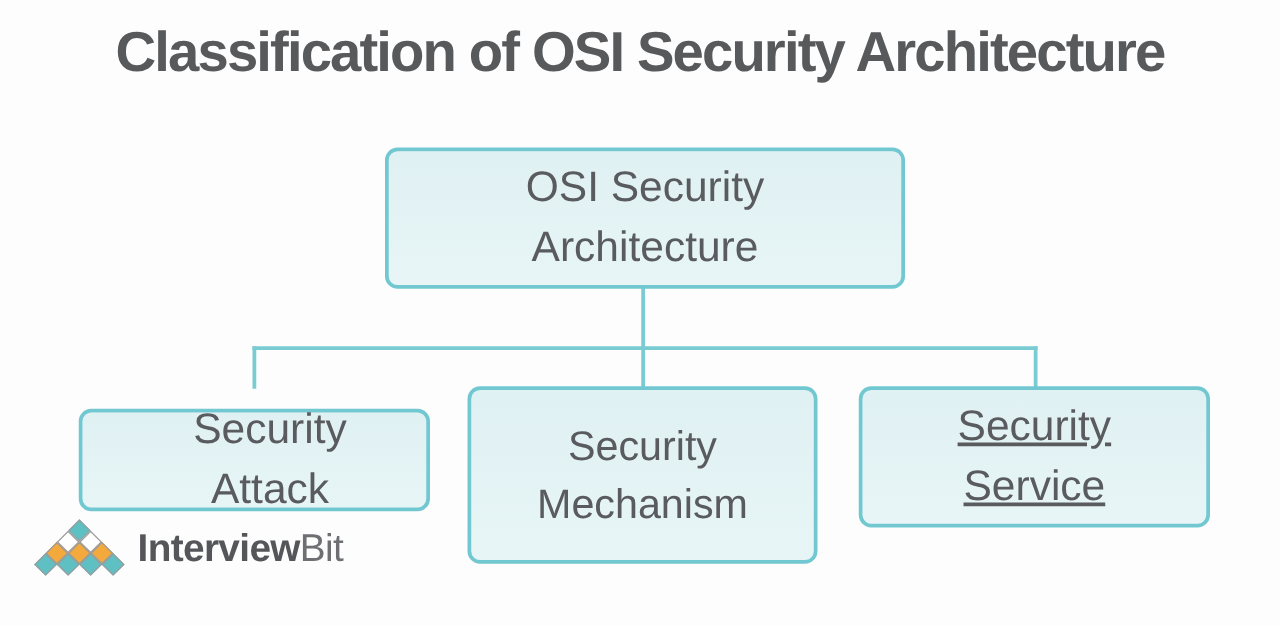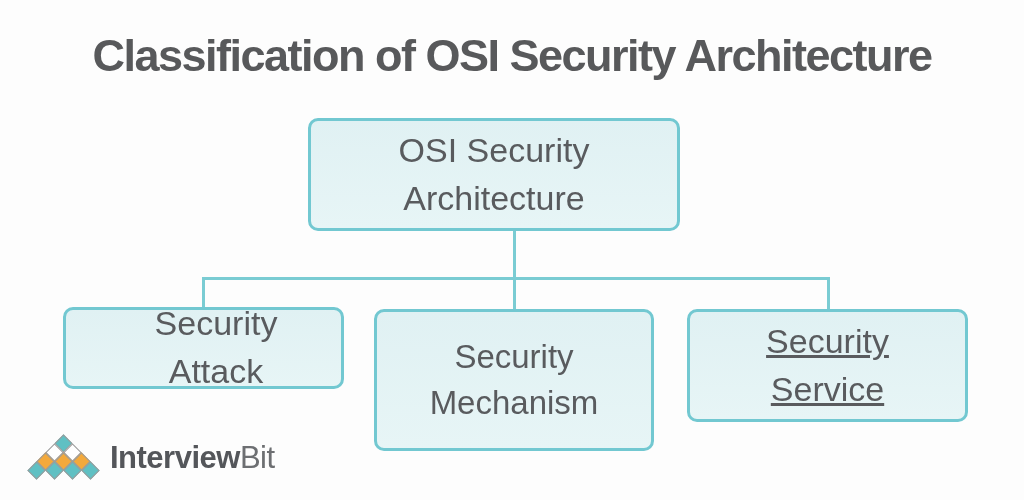--- a/index.html
+++ b/index.html
@@ -18,7 +18,7 @@
   .title {
     position: absolute;
     left: 0; right: 0;
-    top: 30px;
+    top: 16px;
     text-align: center;
     font-size: 45px;
     font-weight: 700;

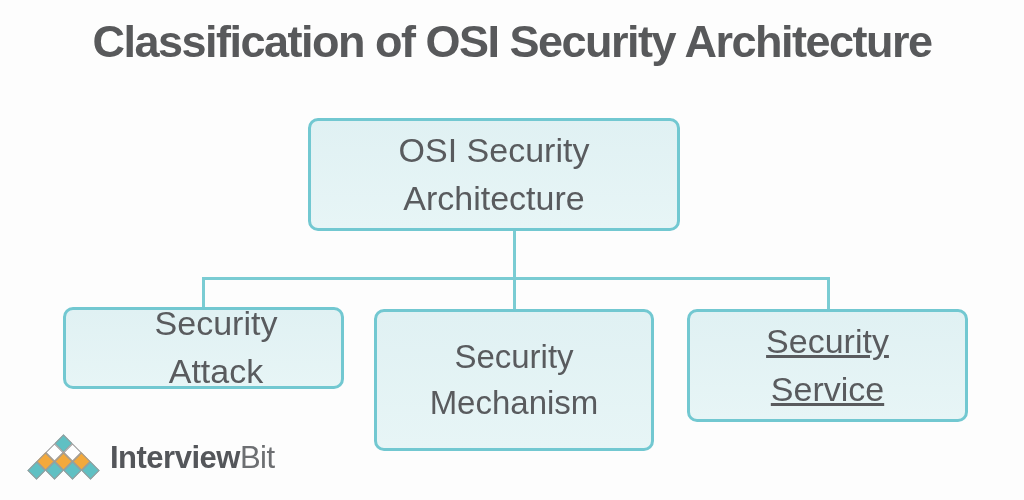--- a/index.html
+++ b/index.html
@@ -40,7 +40,7 @@
     line-height: 1.4;
     padding: 0 22px;
   }
-  .node-root { left: 308px; top: 118px; width: 372px; height: 113px; }
+  .node-root { left: 308px; top: 118px; width: 416px; height: 113px; }
   .node-attack    { left: 63px;  top: 307px; width: 281px; height: 82px; padding-left: 47px; }
   .node-mechanism { left: 374px; top: 309px; width: 280px; height: 142px; font-size: 33px; }
   .node-service   { left: 687px; top: 309px; width: 281px; height: 113px; text-decoration: underline; }

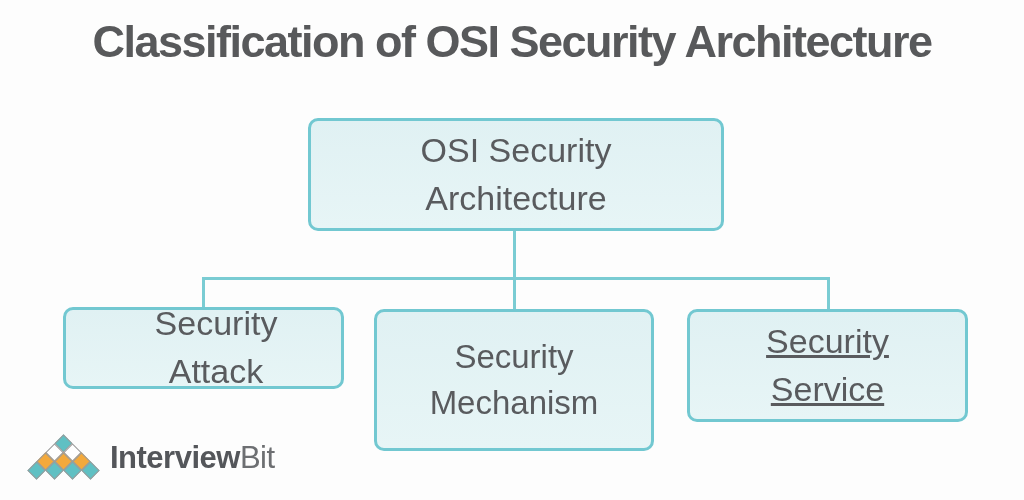--- a/index.html
+++ b/index.html
@@ -41,7 +41,7 @@
     padding: 0 22px;
   }
   .node-root { left: 308px; top: 118px; width: 416px; height: 113px; }
-  .node-attack    { left: 63px;  top: 307px; width: 281px; height: 82px; padding-left: 47px; }
+  .node-attack    { left: 63px;  top: 327px; width: 281px; height: 82px; padding-left: 47px; }
   .node-mechanism { left: 374px; top: 309px; width: 280px; height: 142px; font-size: 33px; }
   .node-service   { left: 687px; top: 309px; width: 281px; height: 113px; text-decoration: underline; }
   .connector { position: absolute; background: #7accd3; }

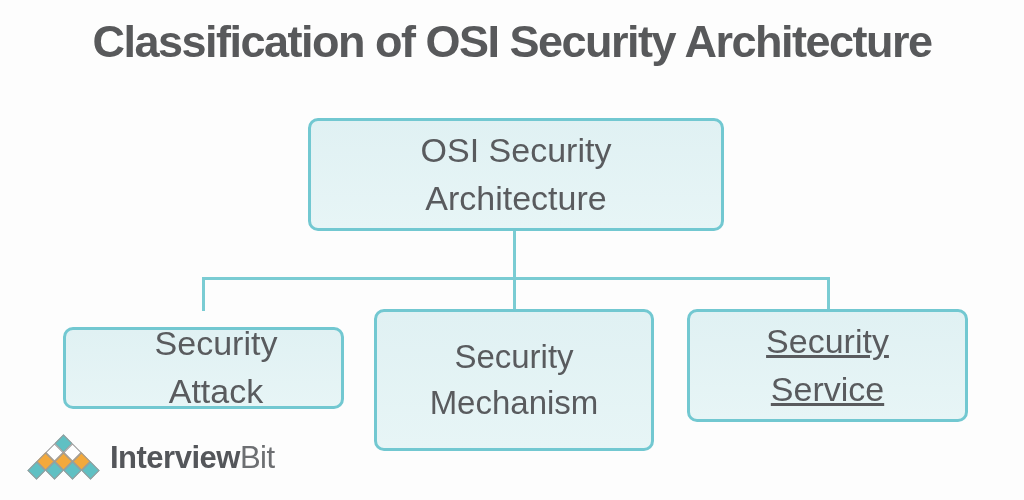--- a/index.html
+++ b/index.html
@@ -52,7 +52,7 @@
   .conn-drop-right { left: 827px; top: 277px; width: 3px; height: 34px; }
   .logo {
     position: absolute;
-    left: 28px; top: 432px;
+    left: 28px; top: 413px;
     height: 52px;
     display: flex;
     align-items: center;

